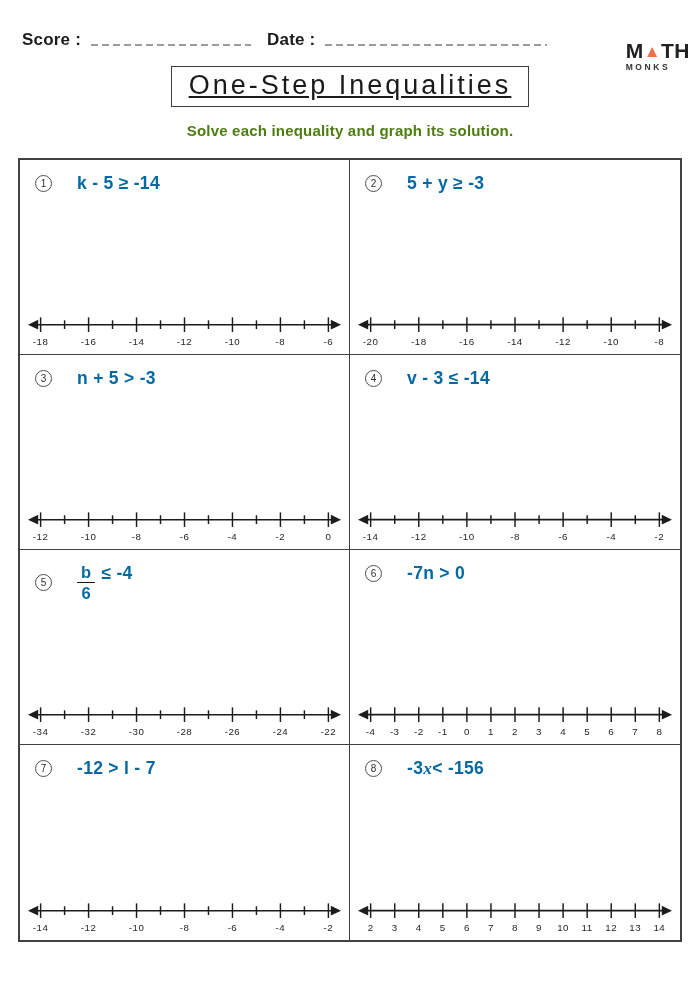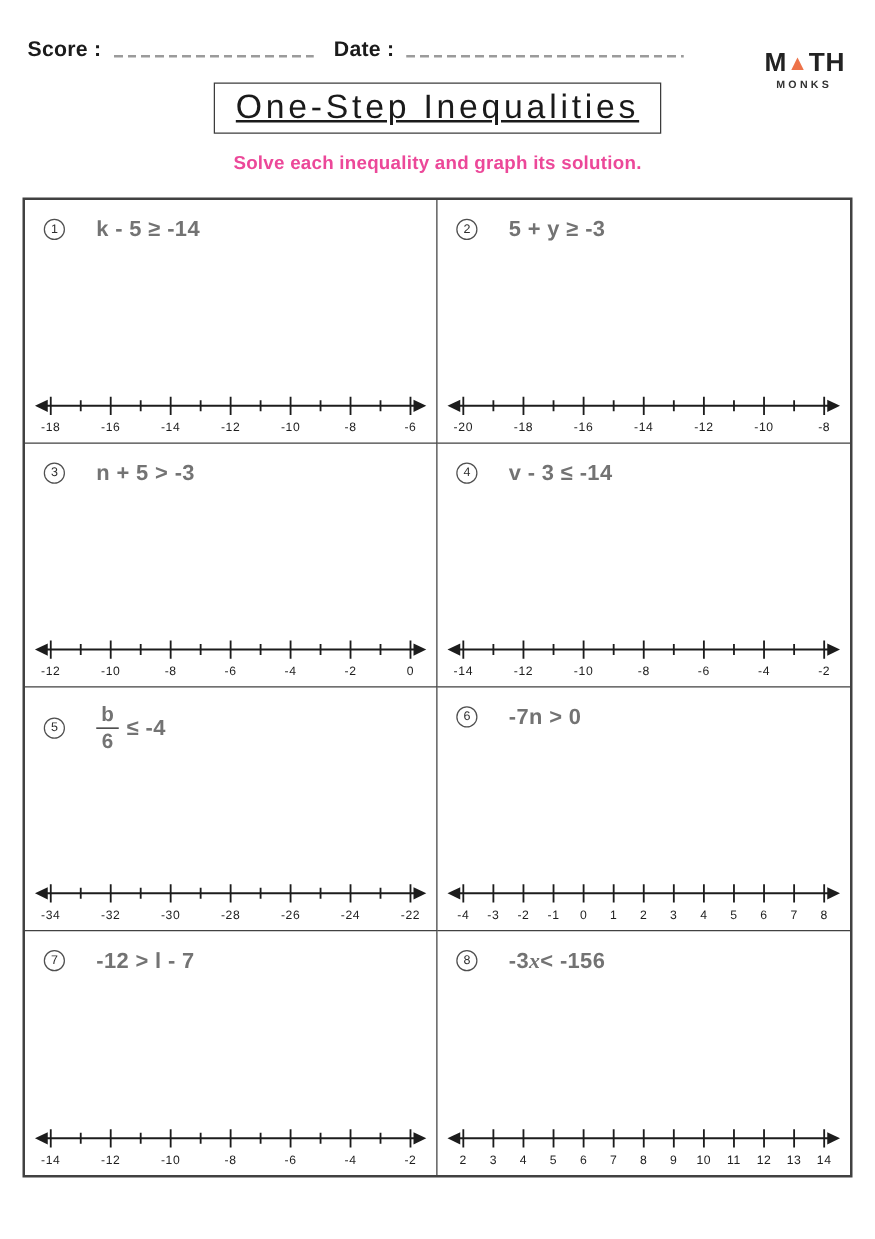--- a/index.html
+++ b/index.html
@@ -34,8 +34,8 @@
 
   
   .logo {
-    position: absolute; top: 40px; right: 24px;
-    text-align: center; line-height: 1;
+    position: absolute; top: 40px; right: 10px;
+    text-align: left; line-height: 1;
   }
   .logo-main {
     font-size: 21px; font-weight: 700; color: #222222;

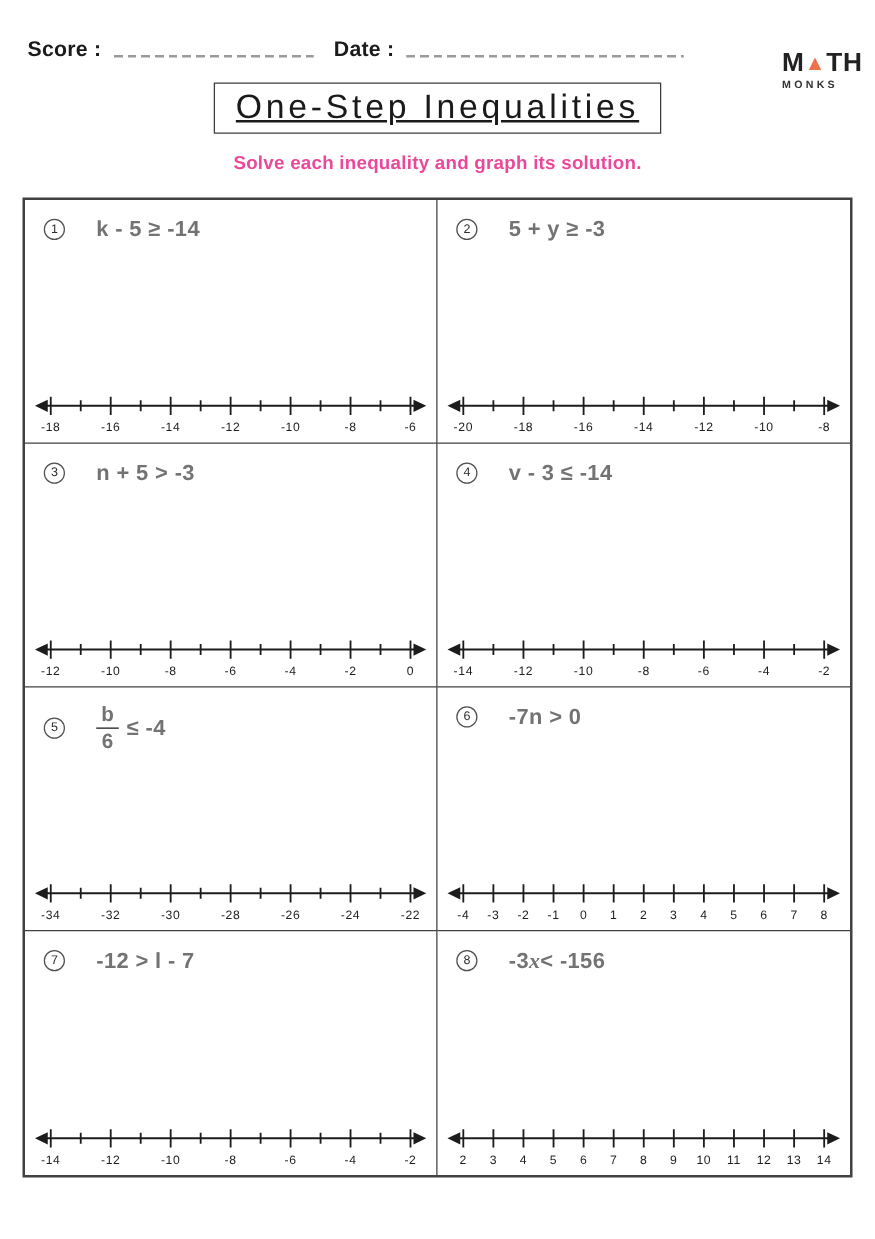--- a/index.html
+++ b/index.html
@@ -57,7 +57,7 @@
   }
   .subtitle {
     text-align: center; margin-top: 15px;
-    font-size: 15px; font-weight: 600; color: #ec4899; letter-spacing: 0.2px;
+    font-size: 15px; font-weight: 600; color: #4d7c0f; letter-spacing: 0.2px;
   }
 
   

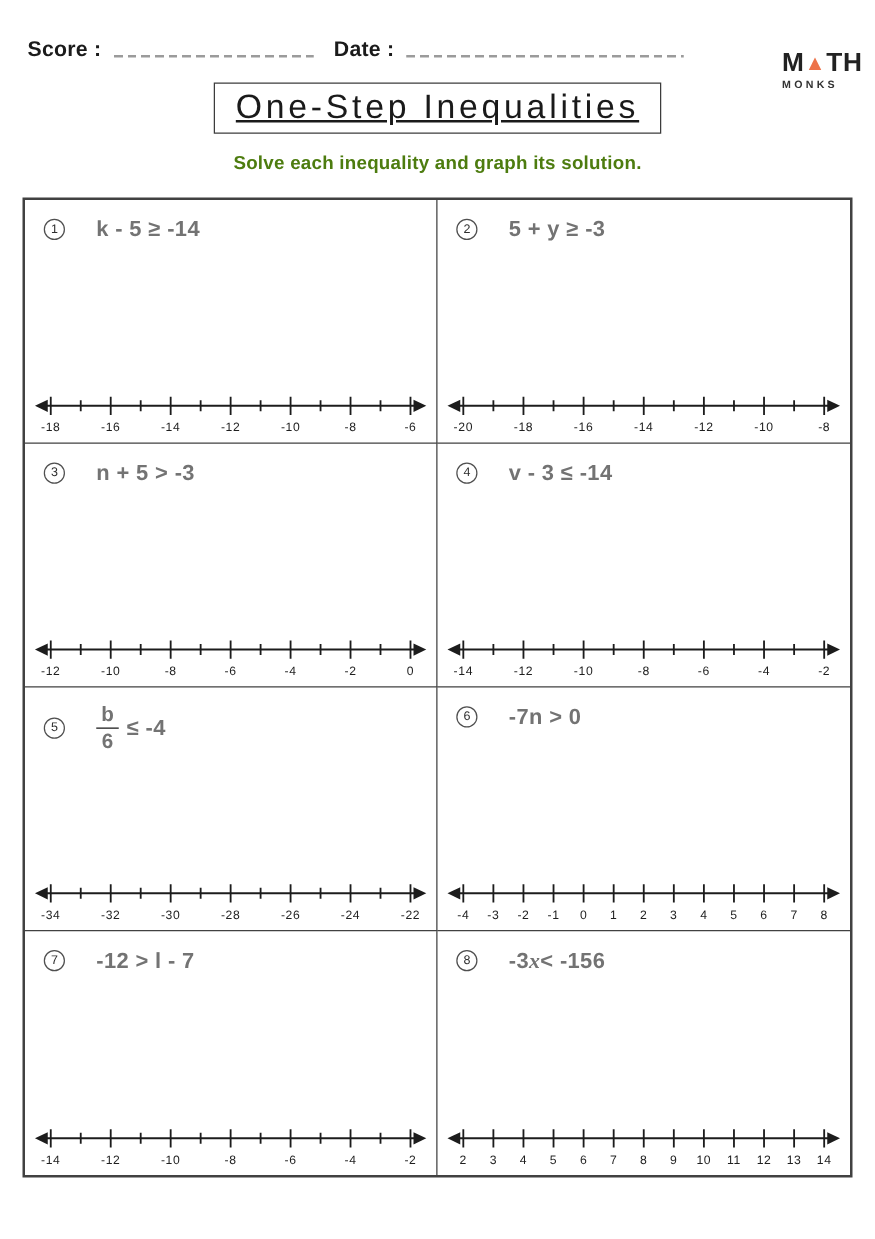--- a/index.html
+++ b/index.html
@@ -84,7 +84,7 @@
     display: flex; align-items: center; justify-content: center;
     font-size: 10px; color: #2e2e2e;
   }
-  .expr { font-size: 17.5px; font-weight: 600; color: #737373; letter-spacing: 0.3px; display: flex; align-items: center; }
+  .expr { font-size: 17.5px; font-weight: 600; color: #0369a1; letter-spacing: 0.3px; display: flex; }
   .expr .it { font-style: italic; font-family: "Liberation Serif", serif; font-weight: 600; }
   .frac {
     display: inline-flex; flex-direction: column; align-items: center;

